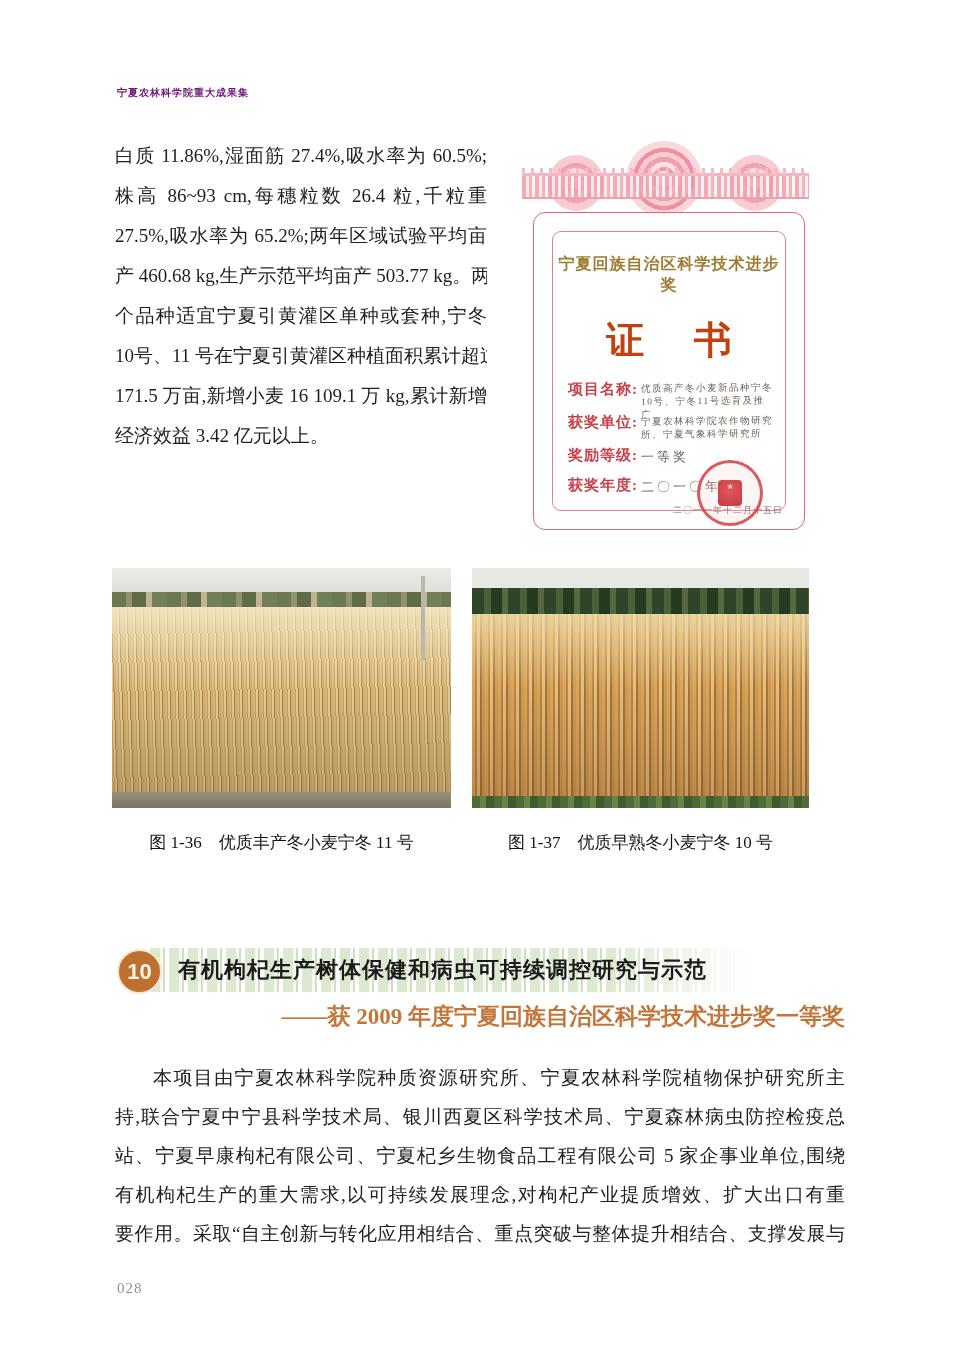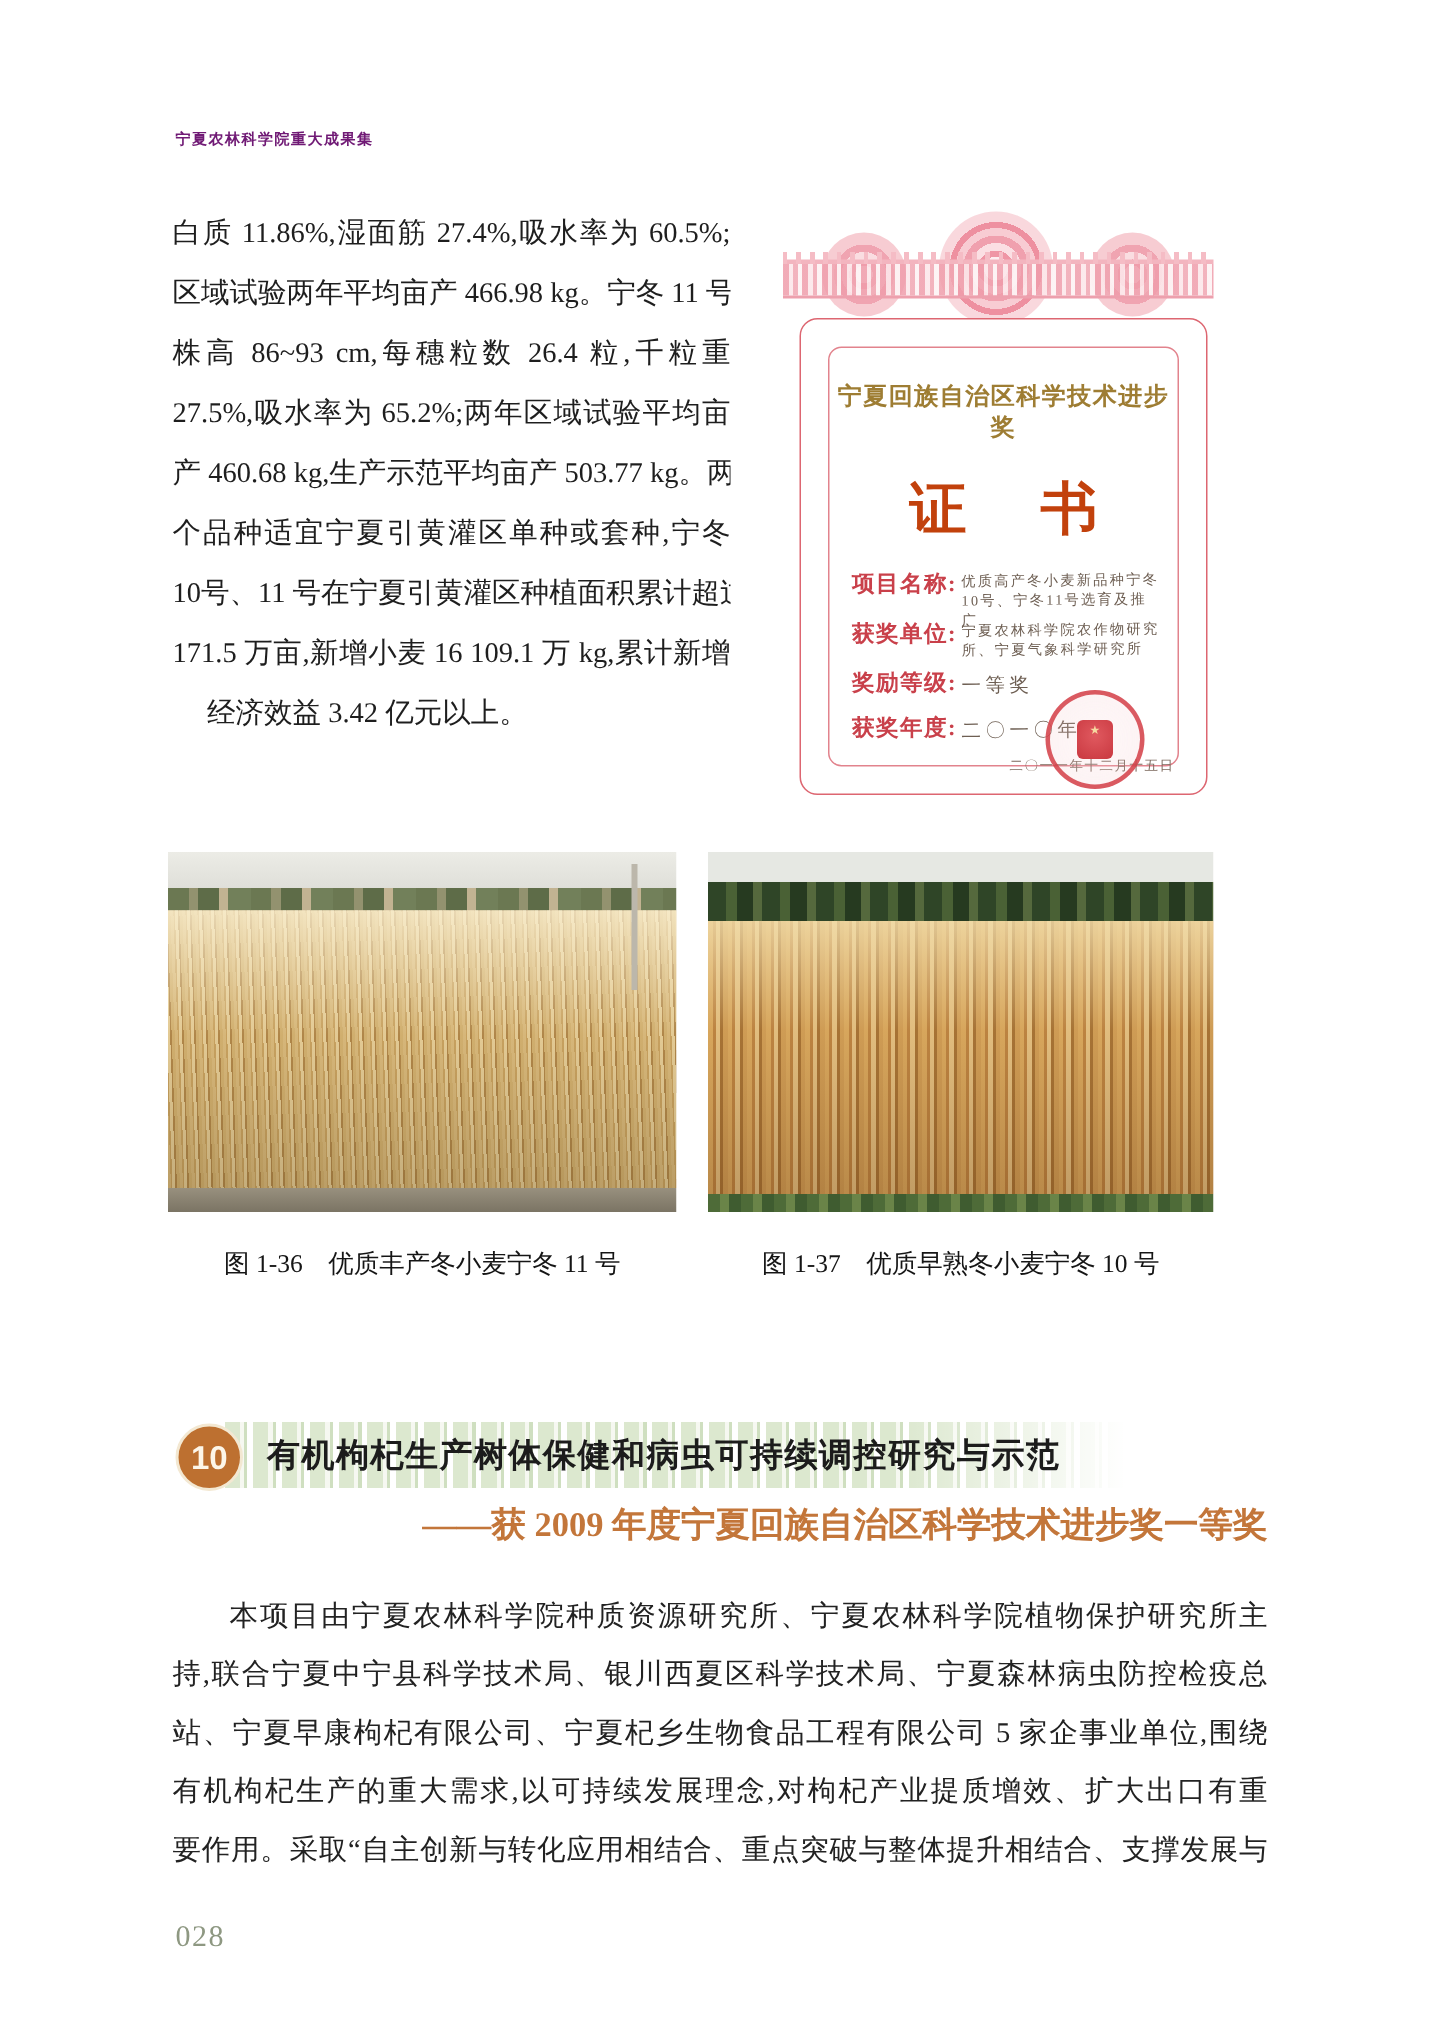--- a/index.html
+++ b/index.html
@@ -120,7 +120,6 @@
 
   <div class="intro">
     <div class="jline">白质 11.86%,湿面筋 27.4%,吸水率为 60.5%;</div>
-    <div class="jline">区域试验两年平均亩产 466.98 kg。宁冬 11 号</div>
     <div class="jline">株高 86~93 cm,每穗粒数 26.4 粒,千粒重</div>
     <div class="jline">27.5%,吸水率为 65.2%;两年区域试验平均亩</div>
     <div class="jline">产 460.68 kg,生产示范平均亩产 503.77 kg。两</div>

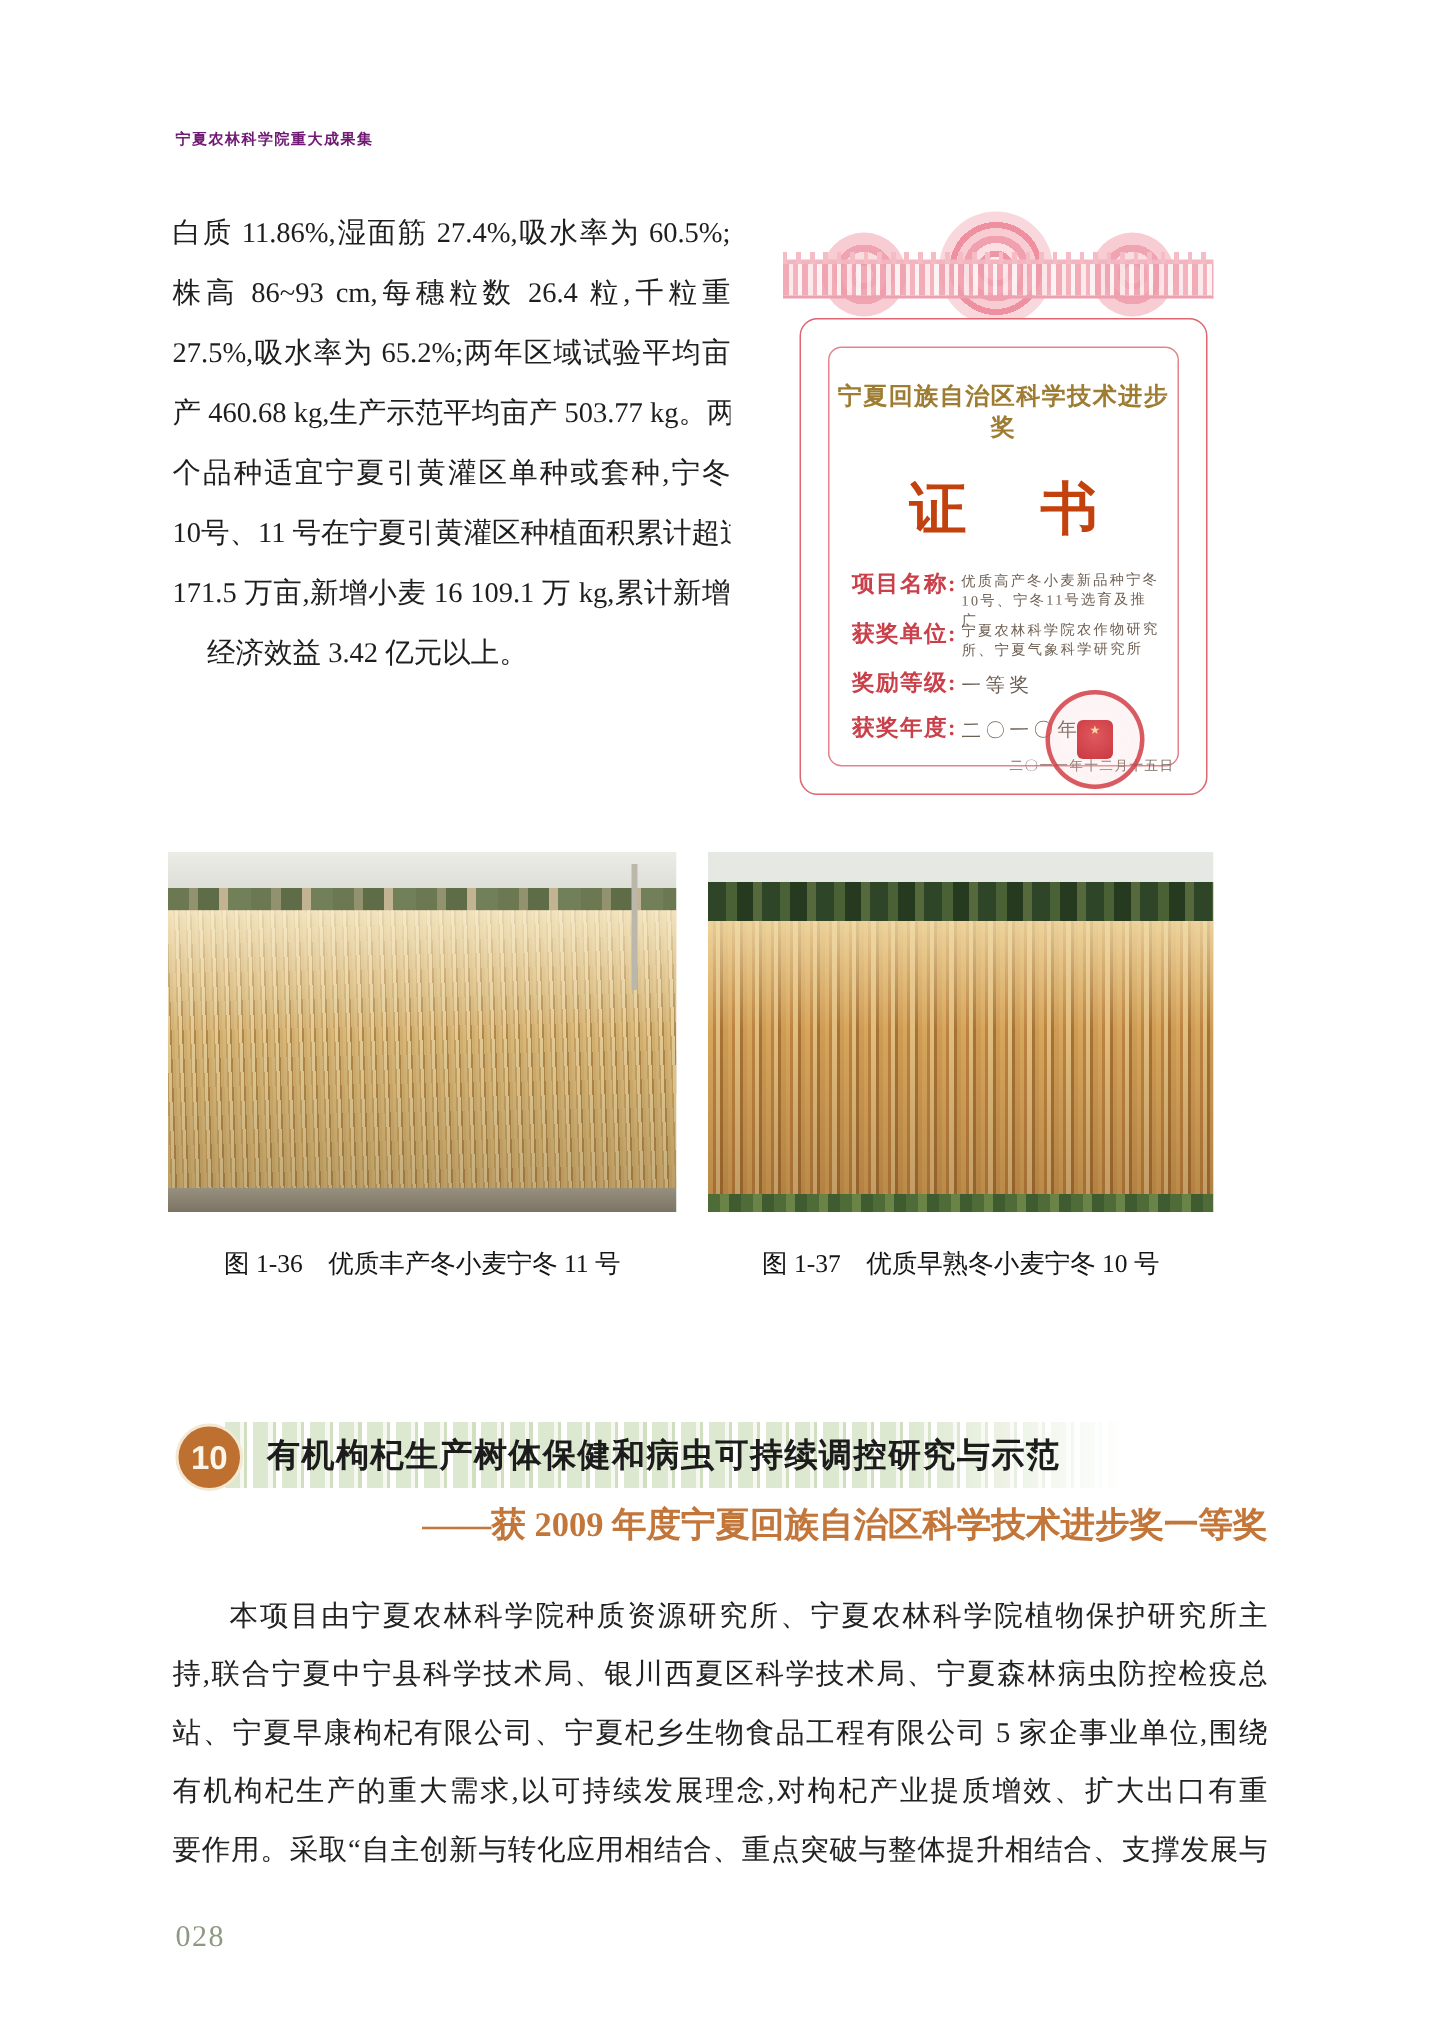--- a/index.html
+++ b/index.html
@@ -16,7 +16,7 @@
   .intro { position:absolute; left:115px; top:136px; width:372px; color:#1e1e1e; font-size:19px; }
   .jline { height:40px; line-height:40px; white-space:nowrap; overflow:hidden;
            text-align:justify; text-align-last:justify; }
-  .jline.last { text-align-last:left;margin-left:23px; }
+  .jline.last { text-align-last:left; }
 
   
   .certificate { position:absolute; left:522px; top:145px; width:287px; height:385px; }

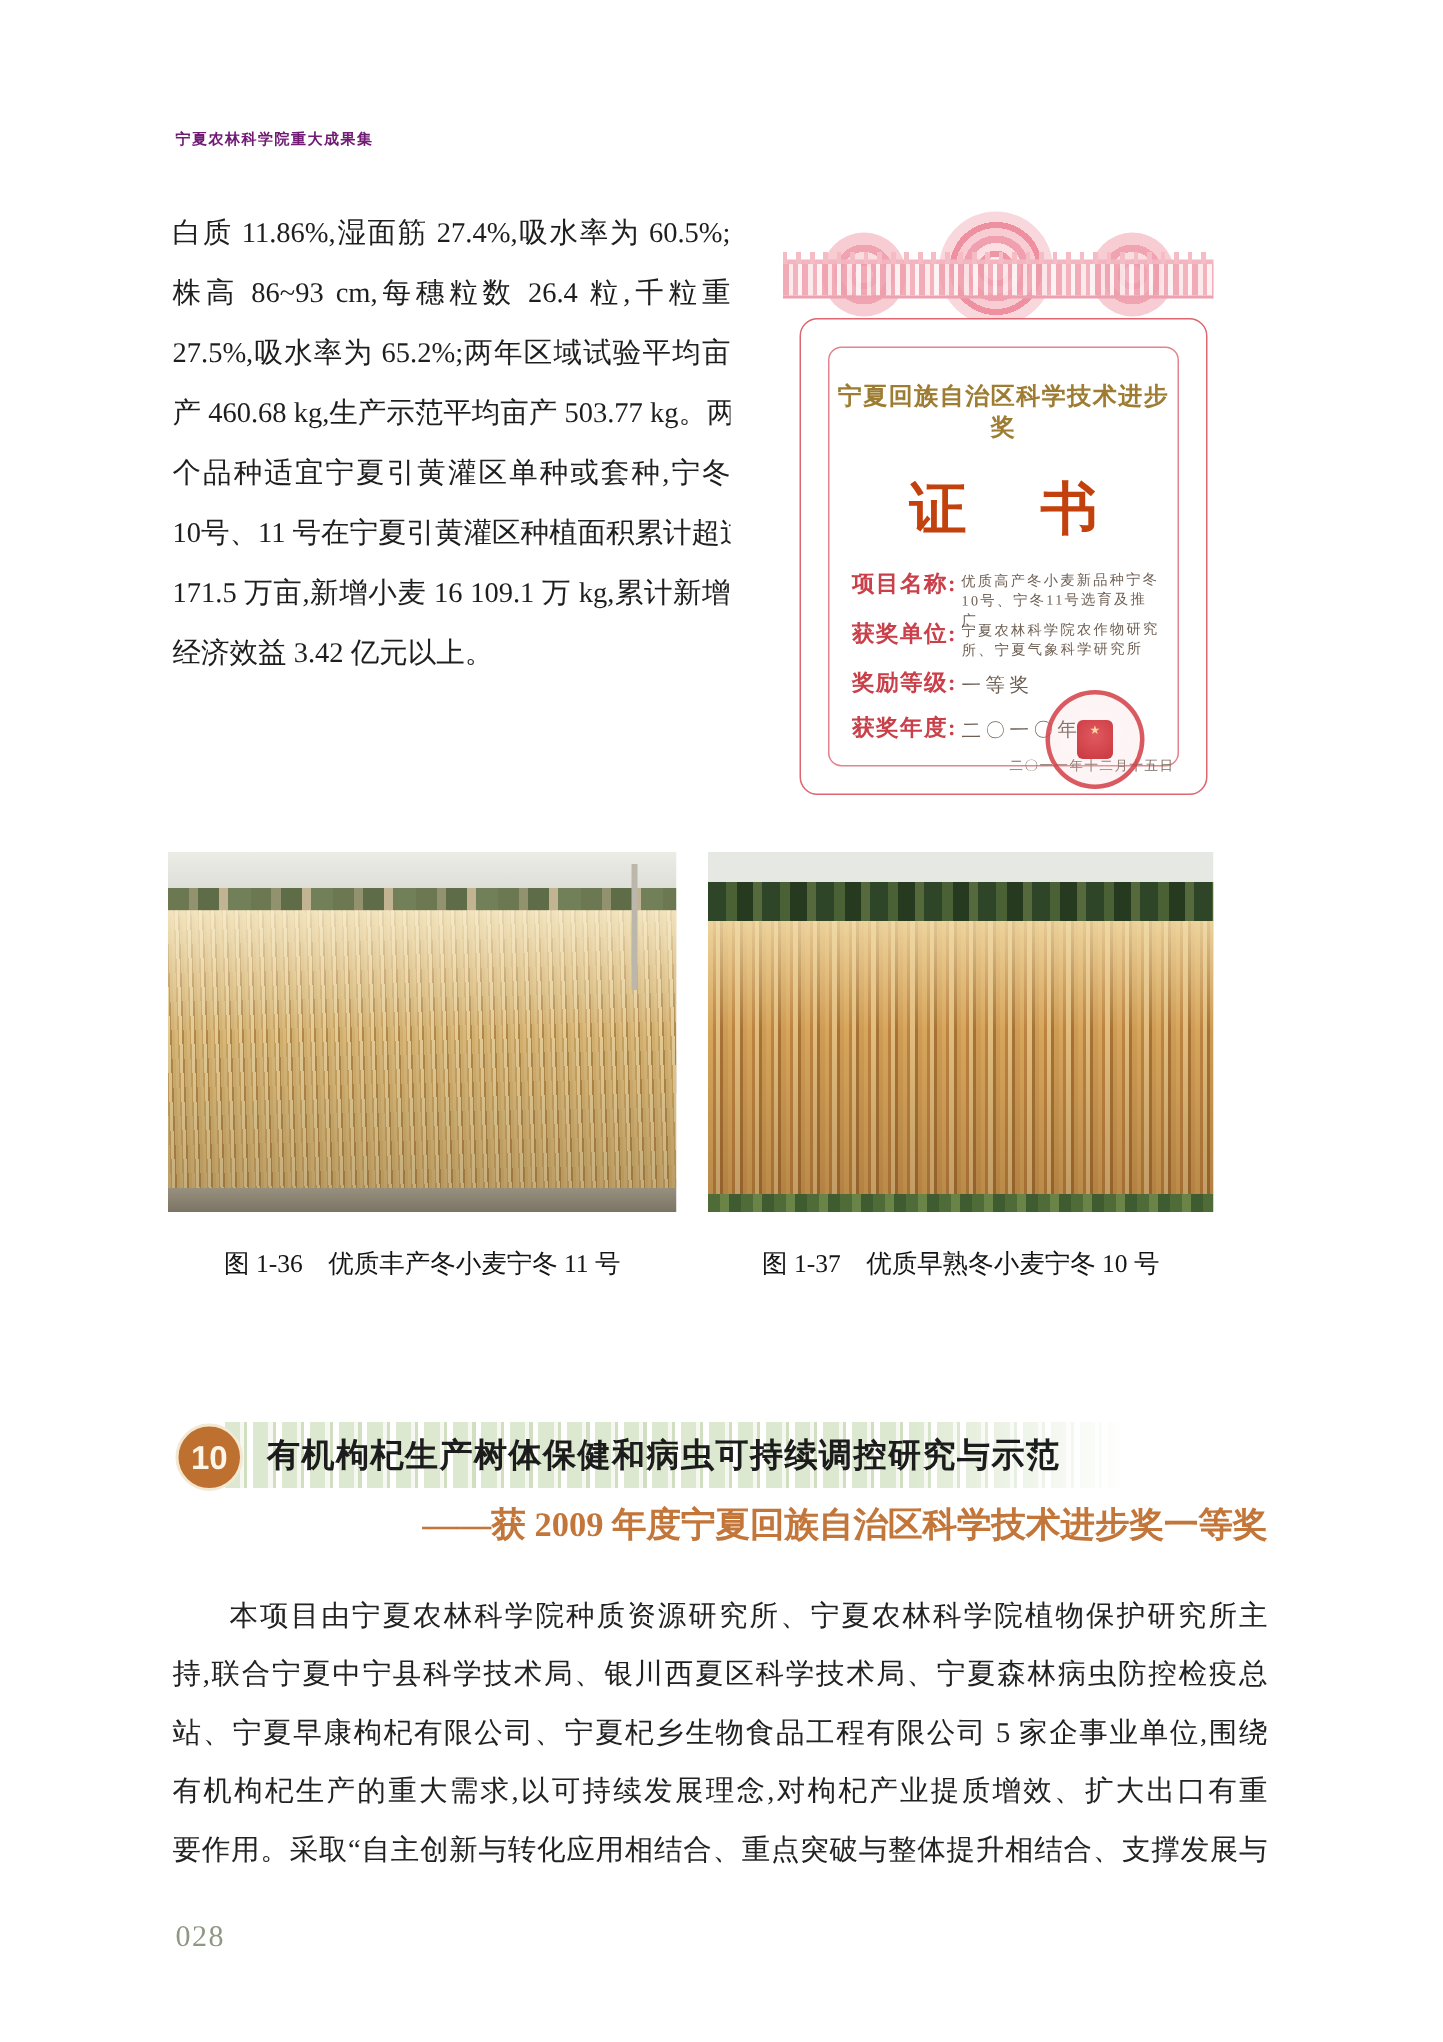--- a/index.html
+++ b/index.html
@@ -109,7 +109,7 @@
   .bodytext .jline { height:39px; line-height:39px; }
   .indent { text-indent:2em; }
 
-  .pagenum { position:absolute; left:117px; top:1280px; font-size:20px; color:#8e9882; letter-spacing:1px; }
+  .pagenum { position:absolute; left:117px; top:1280px; font-size:15px; color:#8e9882; letter-spacing:1px; }
 </style>
 </head>
 <body>

